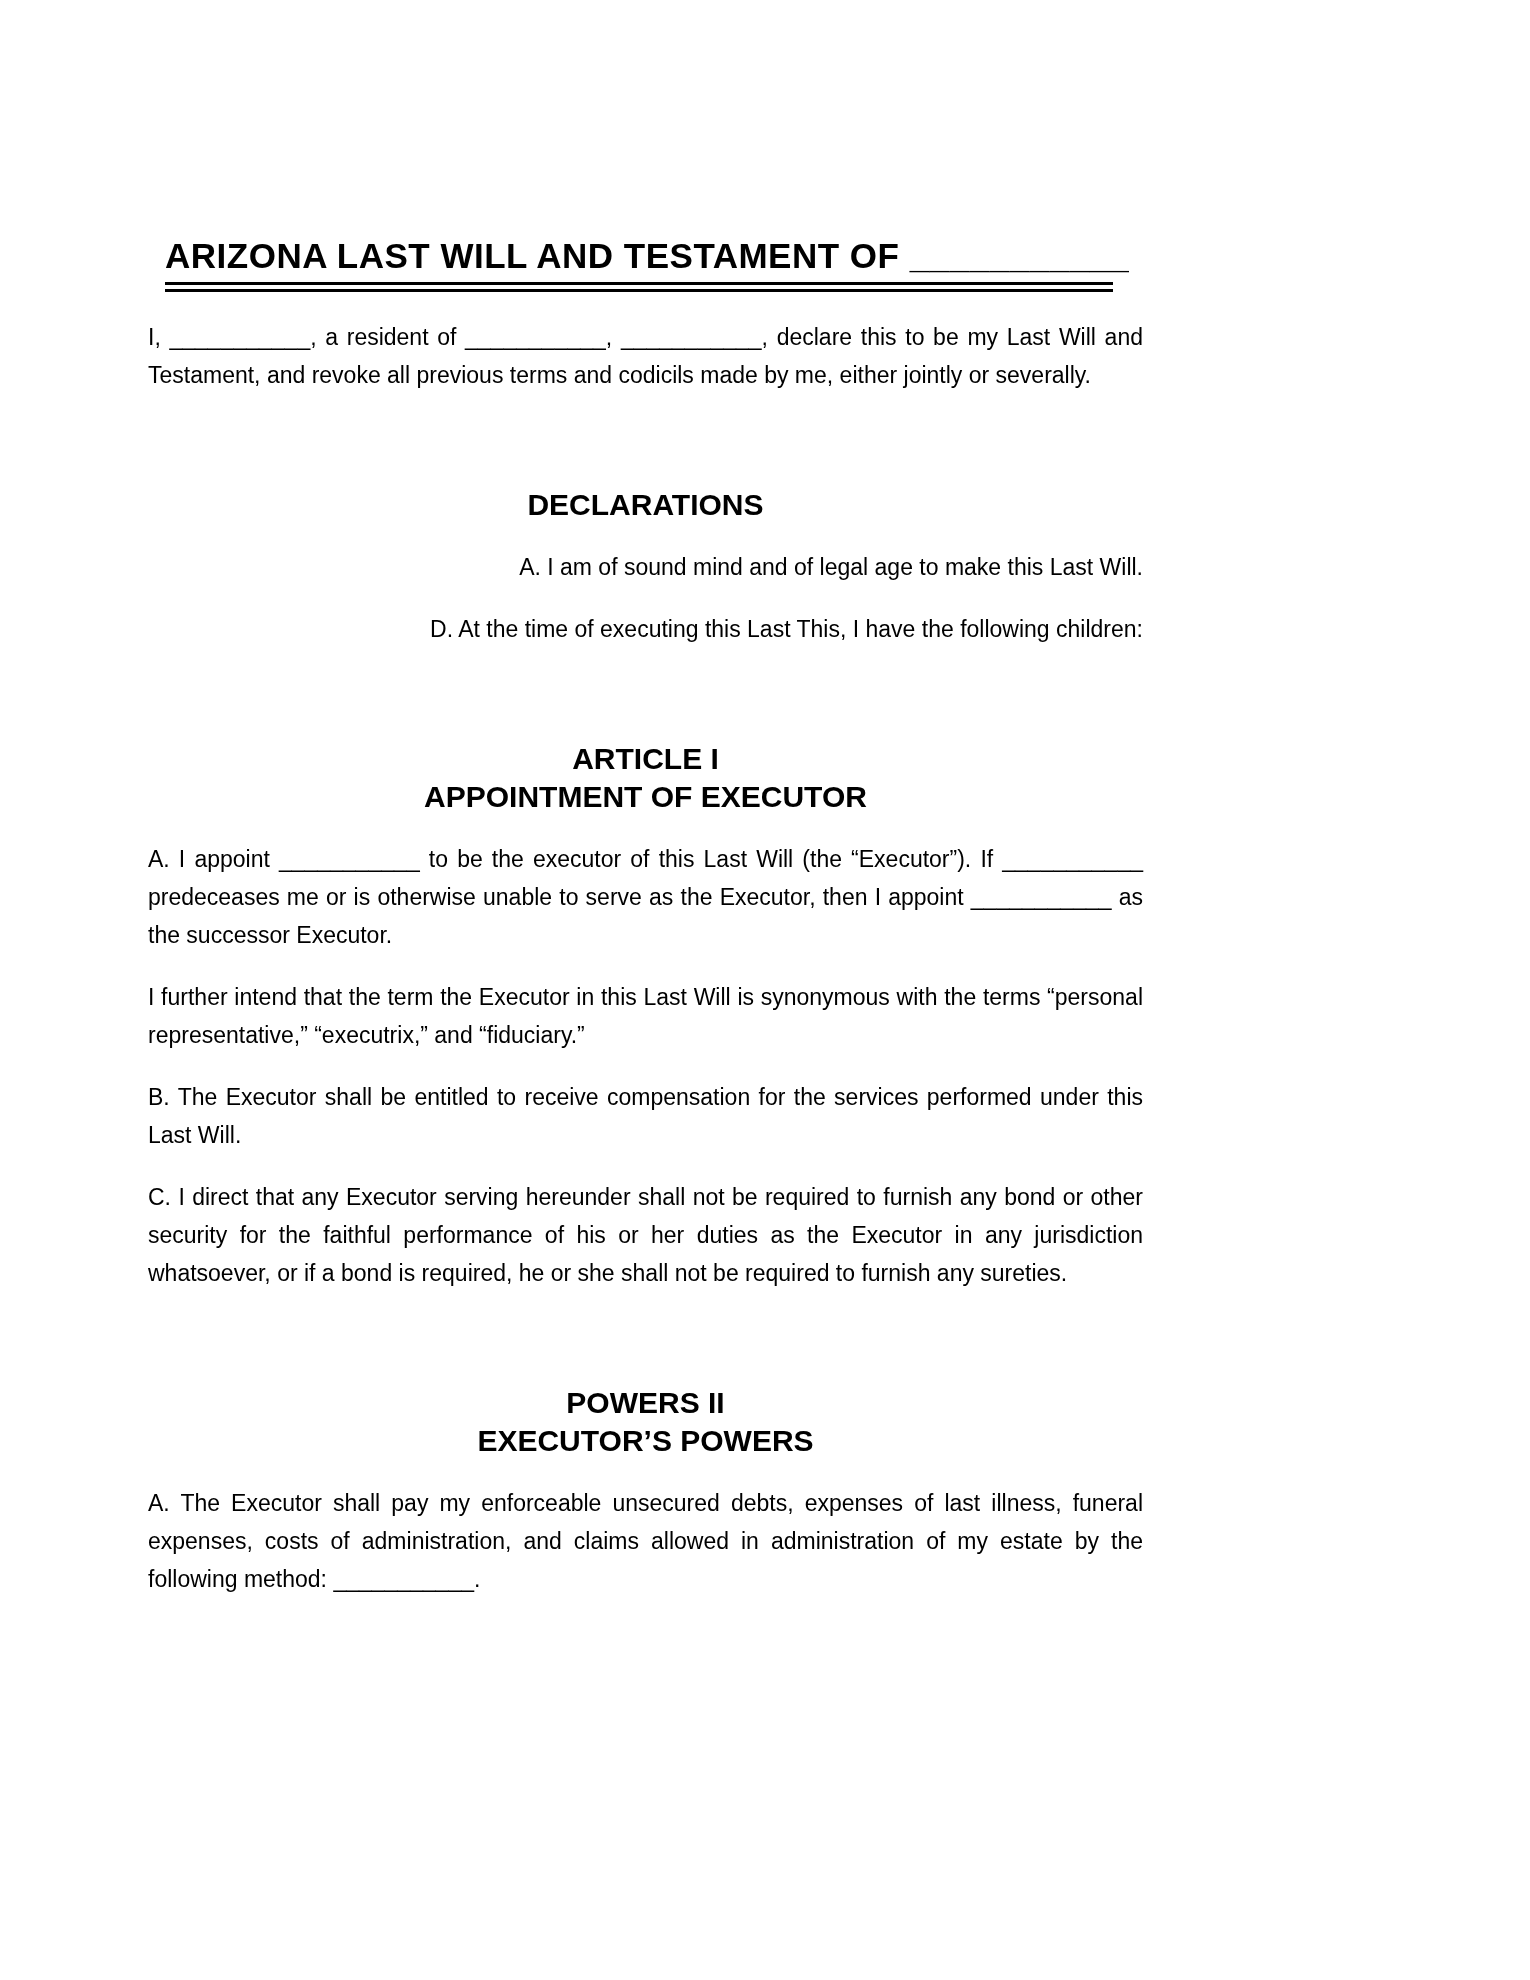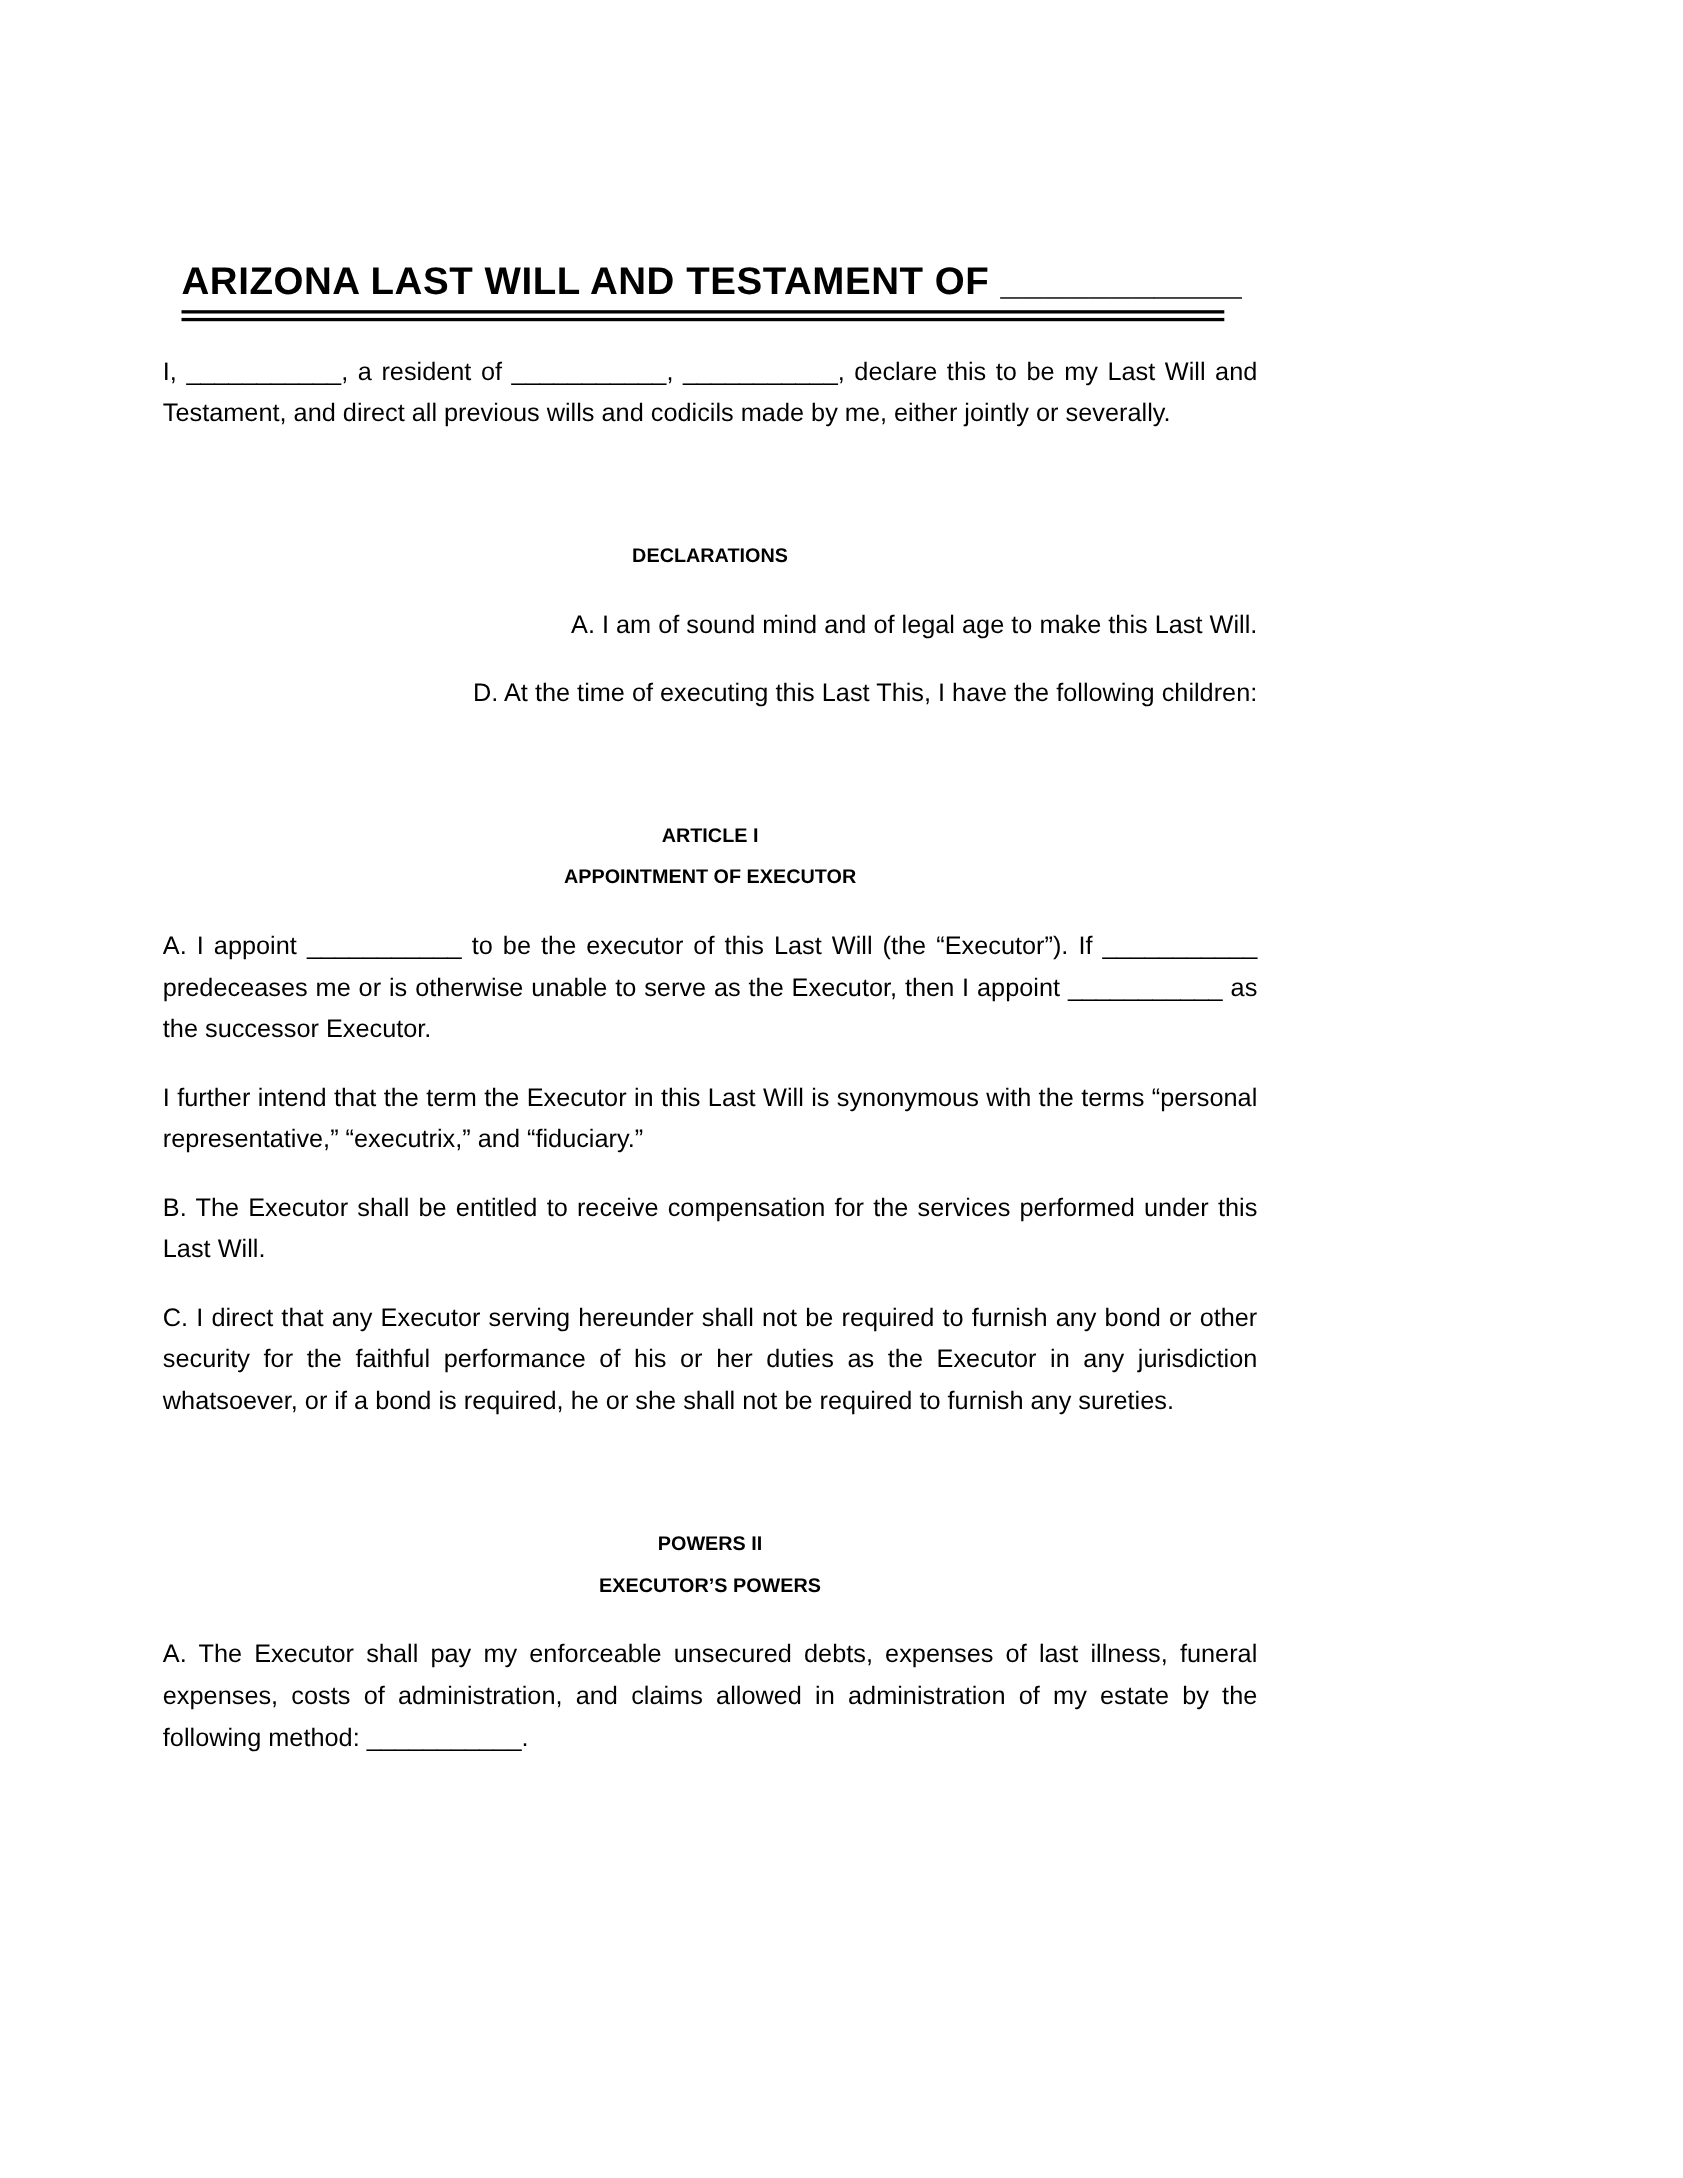--- a/index.html
+++ b/index.html
@@ -59,7 +59,7 @@
     <h1>ARIZONA LAST WILL AND TESTAMENT OF ___________</h1>
   </div>
 
-  <p>I, ___________, a resident of ___________, ___________, declare this to be my Last Will and Testament, and direct all previous wills and codicils made by me, either jointly or severally.</p>
+  <p>I, ___________, a resident of ___________, ___________, declare this to be my Last Will and Testament, and revoke all previous terms and codicils made by me, either jointly or severally.</p>
 
   <h2>
     <span>DECLARATIONS</span>

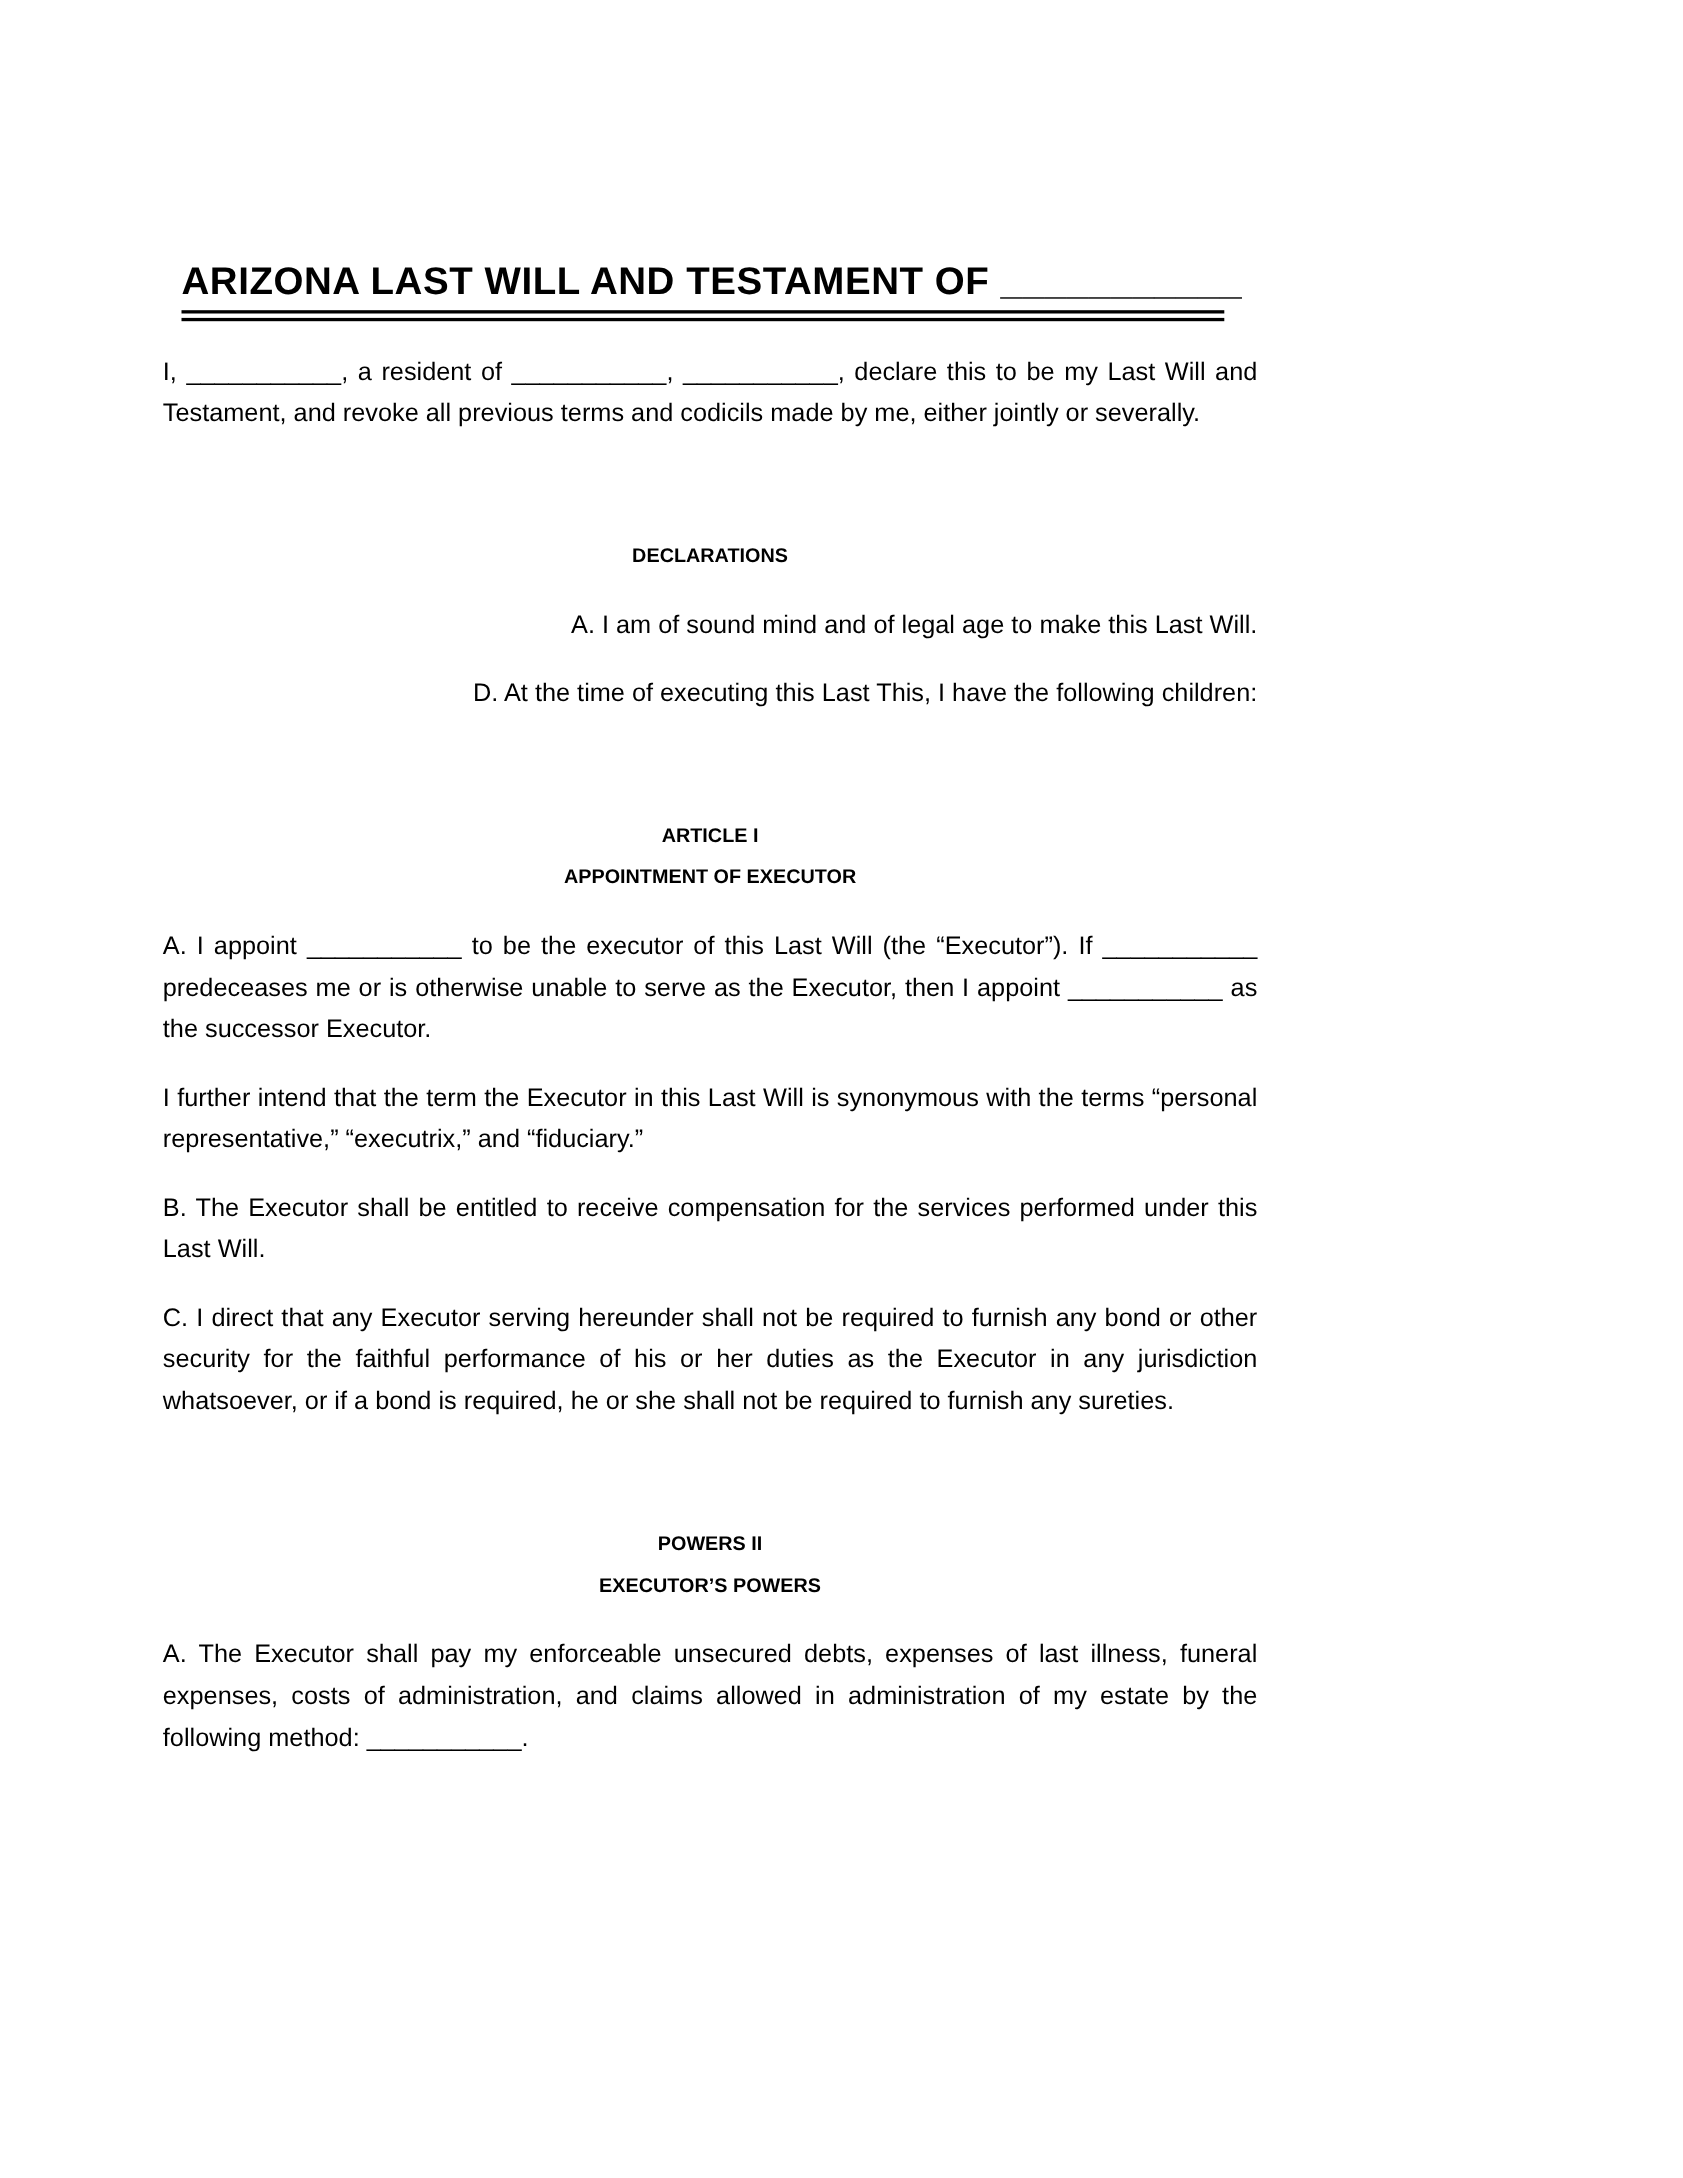--- a/index.html
+++ b/index.html
@@ -43,7 +43,7 @@
   }
   h2 {
     margin: 92px 0 24px 0;
-    font-size: 18px;
+    font-size: 30px;
     line-height: 38px;
     font-weight: bold;
     text-align: center;

